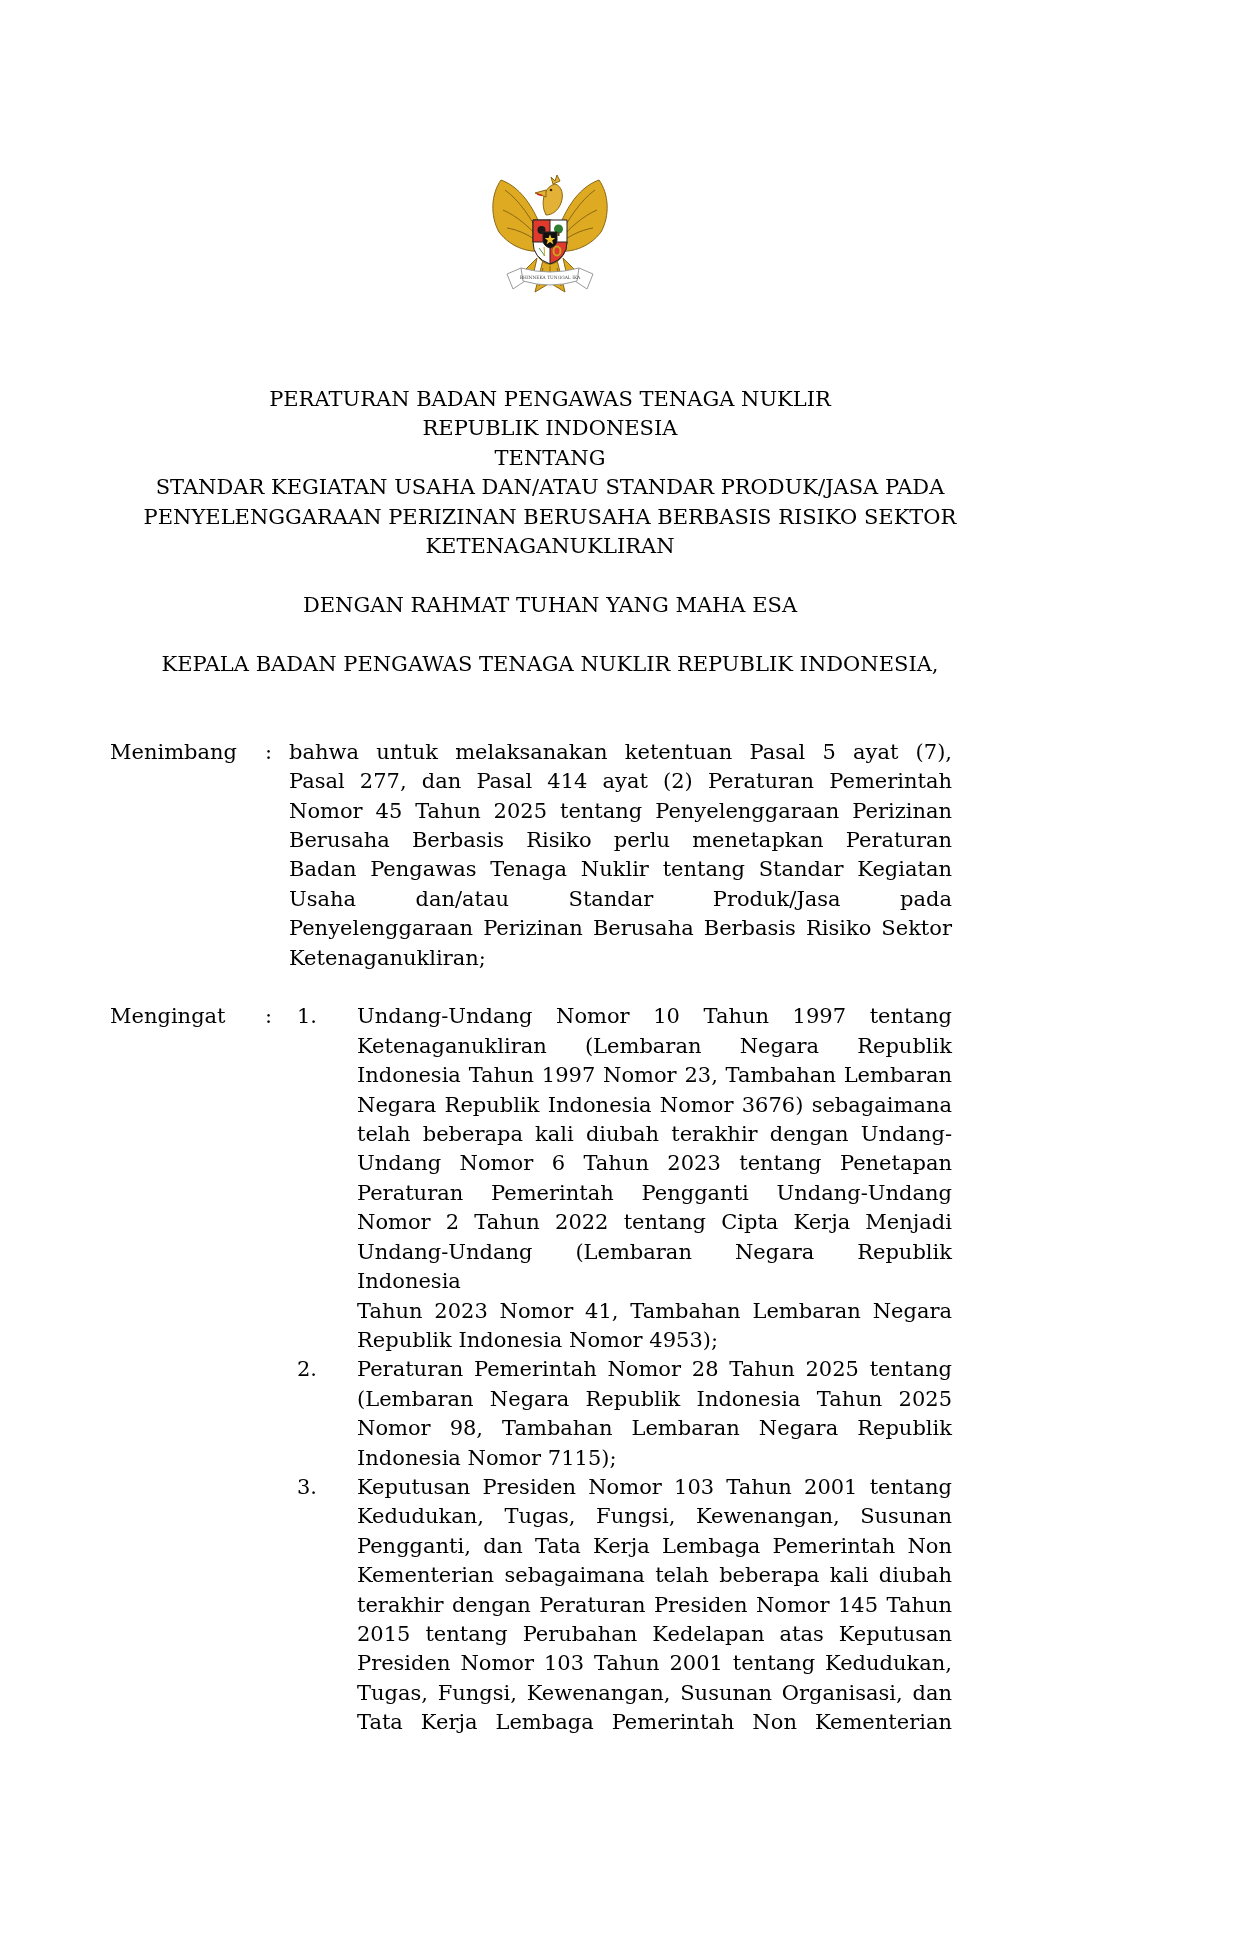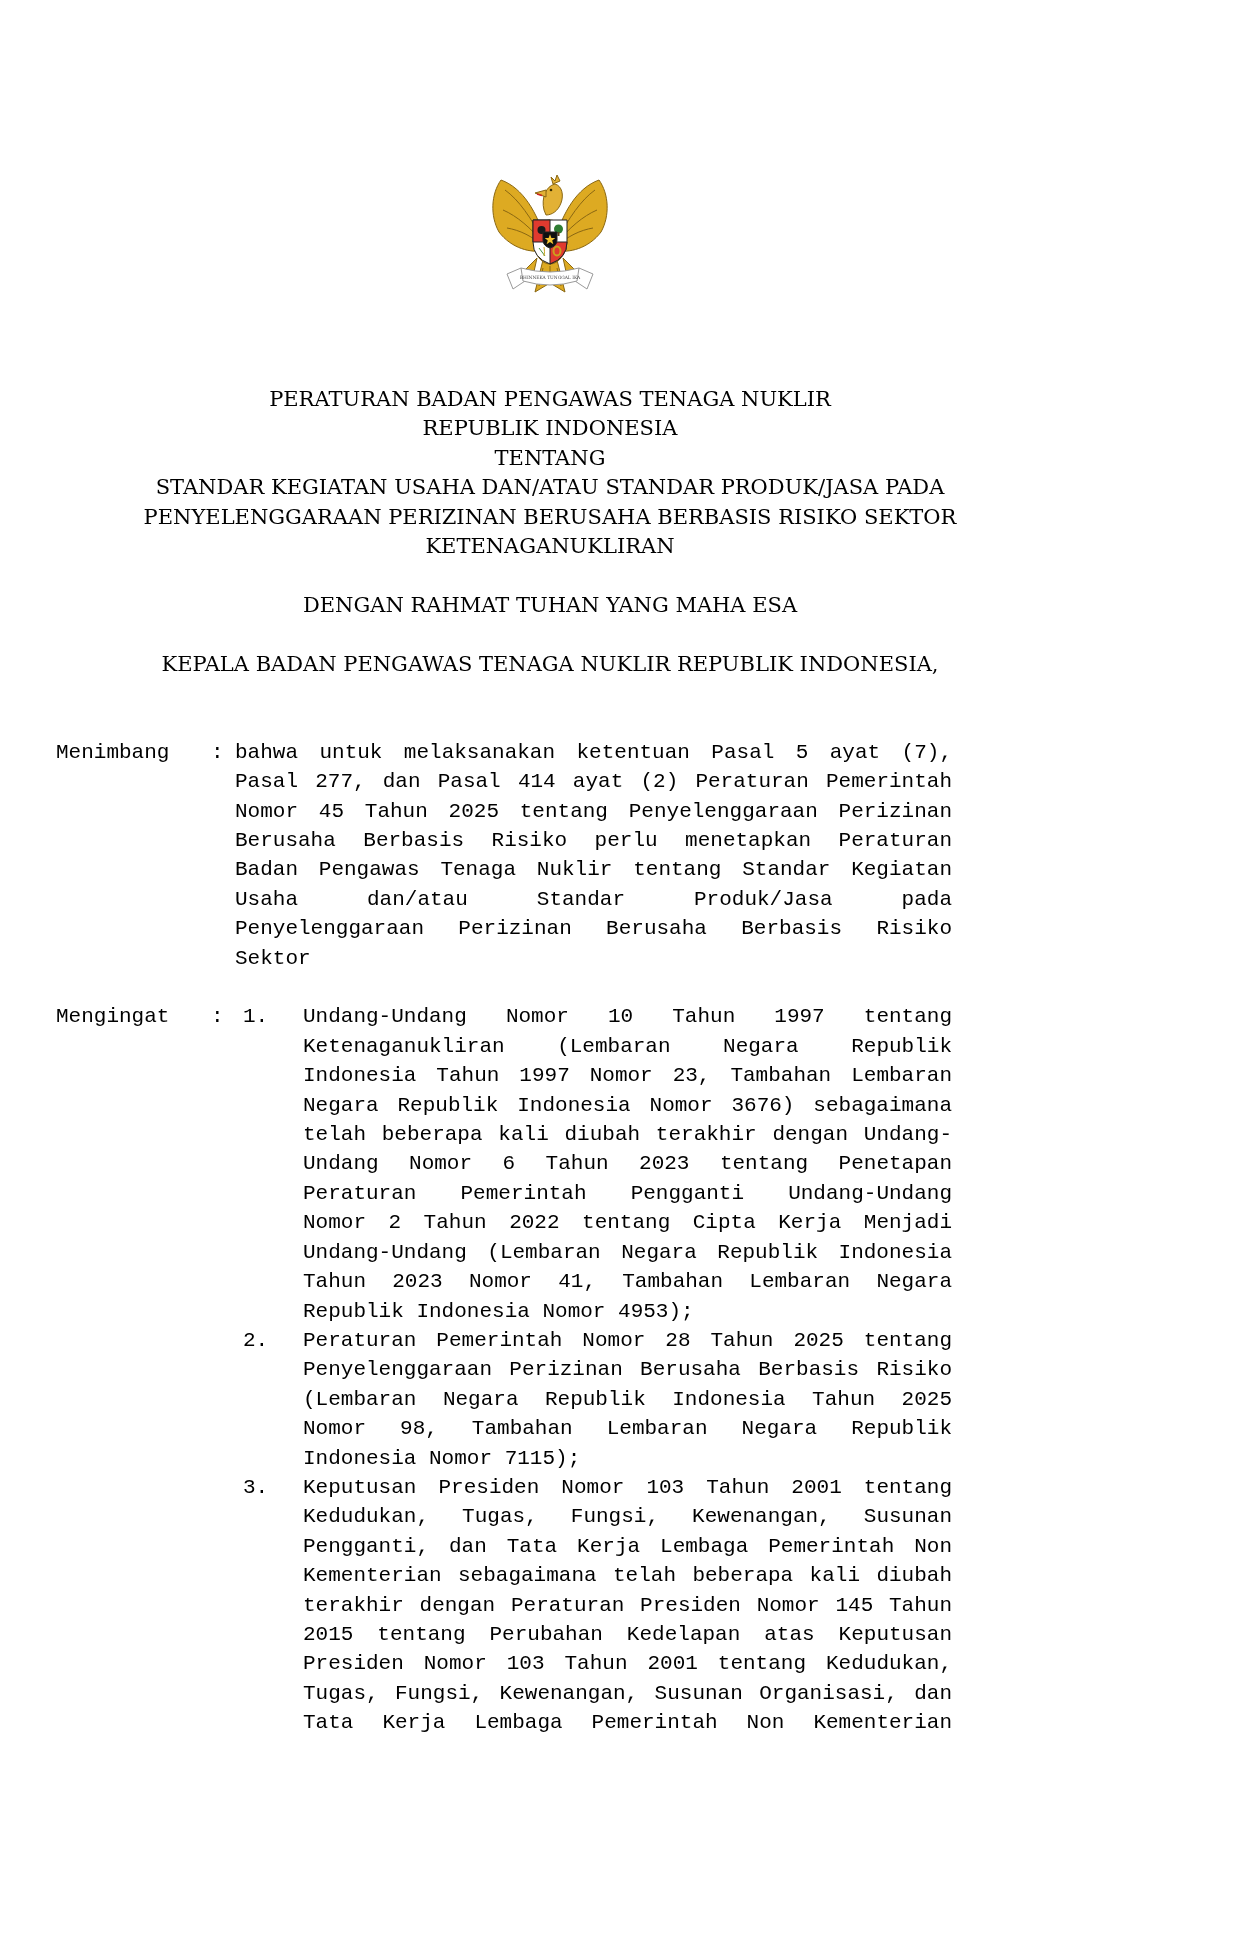--- a/index.html
+++ b/index.html
@@ -32,9 +32,8 @@
   .spacer { height: 29.4px; }
   .section {
     display: flex;
-    padding-left: 56px;
+    padding-left: 110px;
     padding-right: 148px;
-    font-family: Liberation Mono, monospace;
   }
   .sec-label { flex: 0 0 155px; }
   .sec-colon { flex: 0 0 24px; }

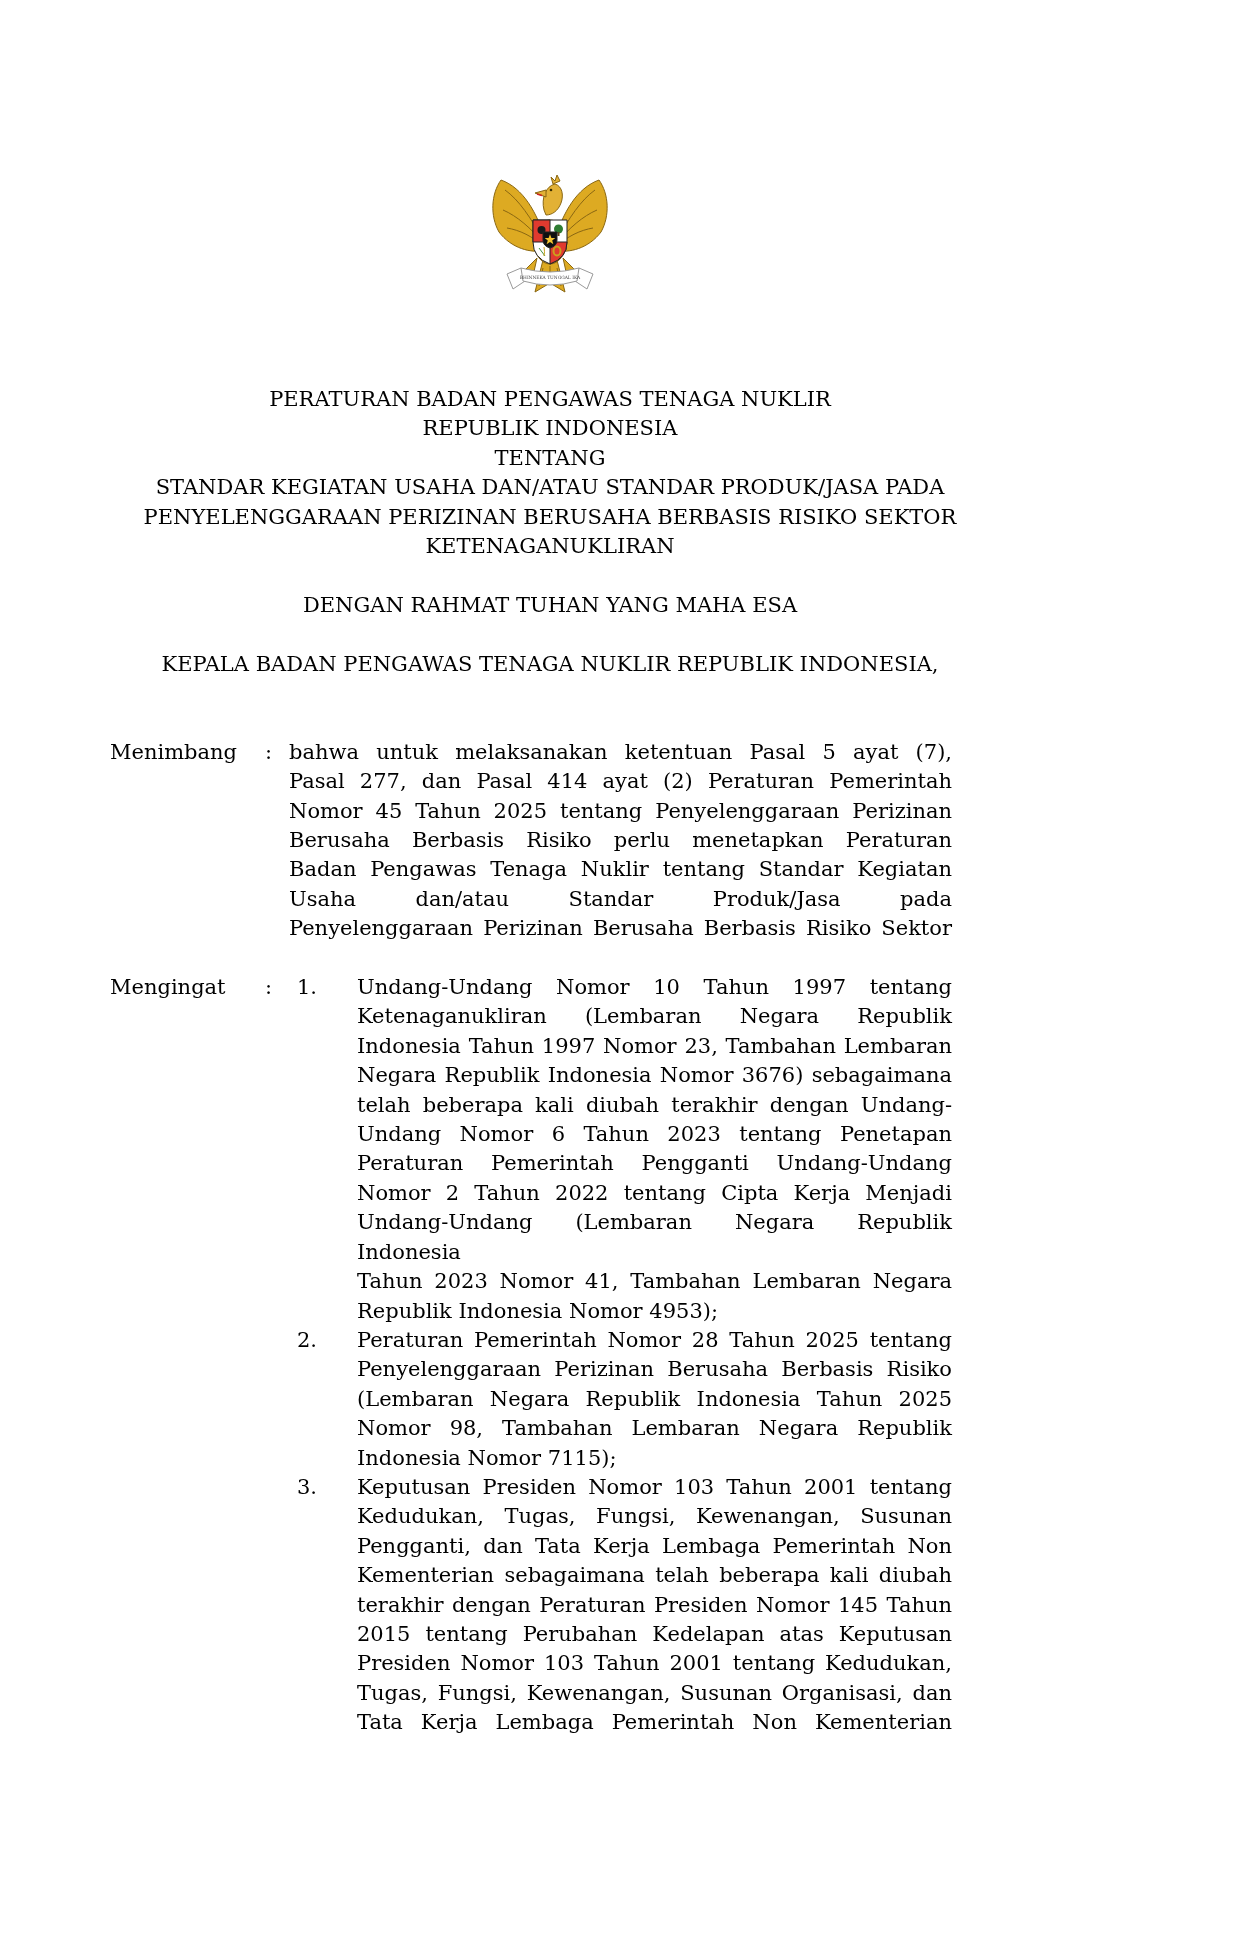--- a/index.html
+++ b/index.html
@@ -125,6 +125,7 @@
           <div class="jl">Badan Pengawas Tenaga Nuklir tentang Standar Kegiatan</div>
           <div class="jl">Usaha dan/atau Standar Produk/Jasa pada</div>
           <div class="jl">Penyelenggaraan Perizinan Berusaha Berbasis Risiko Sektor</div>
+          <div class="jl end">Ketenaganukliran;</div>
         </div>
     </div>
 

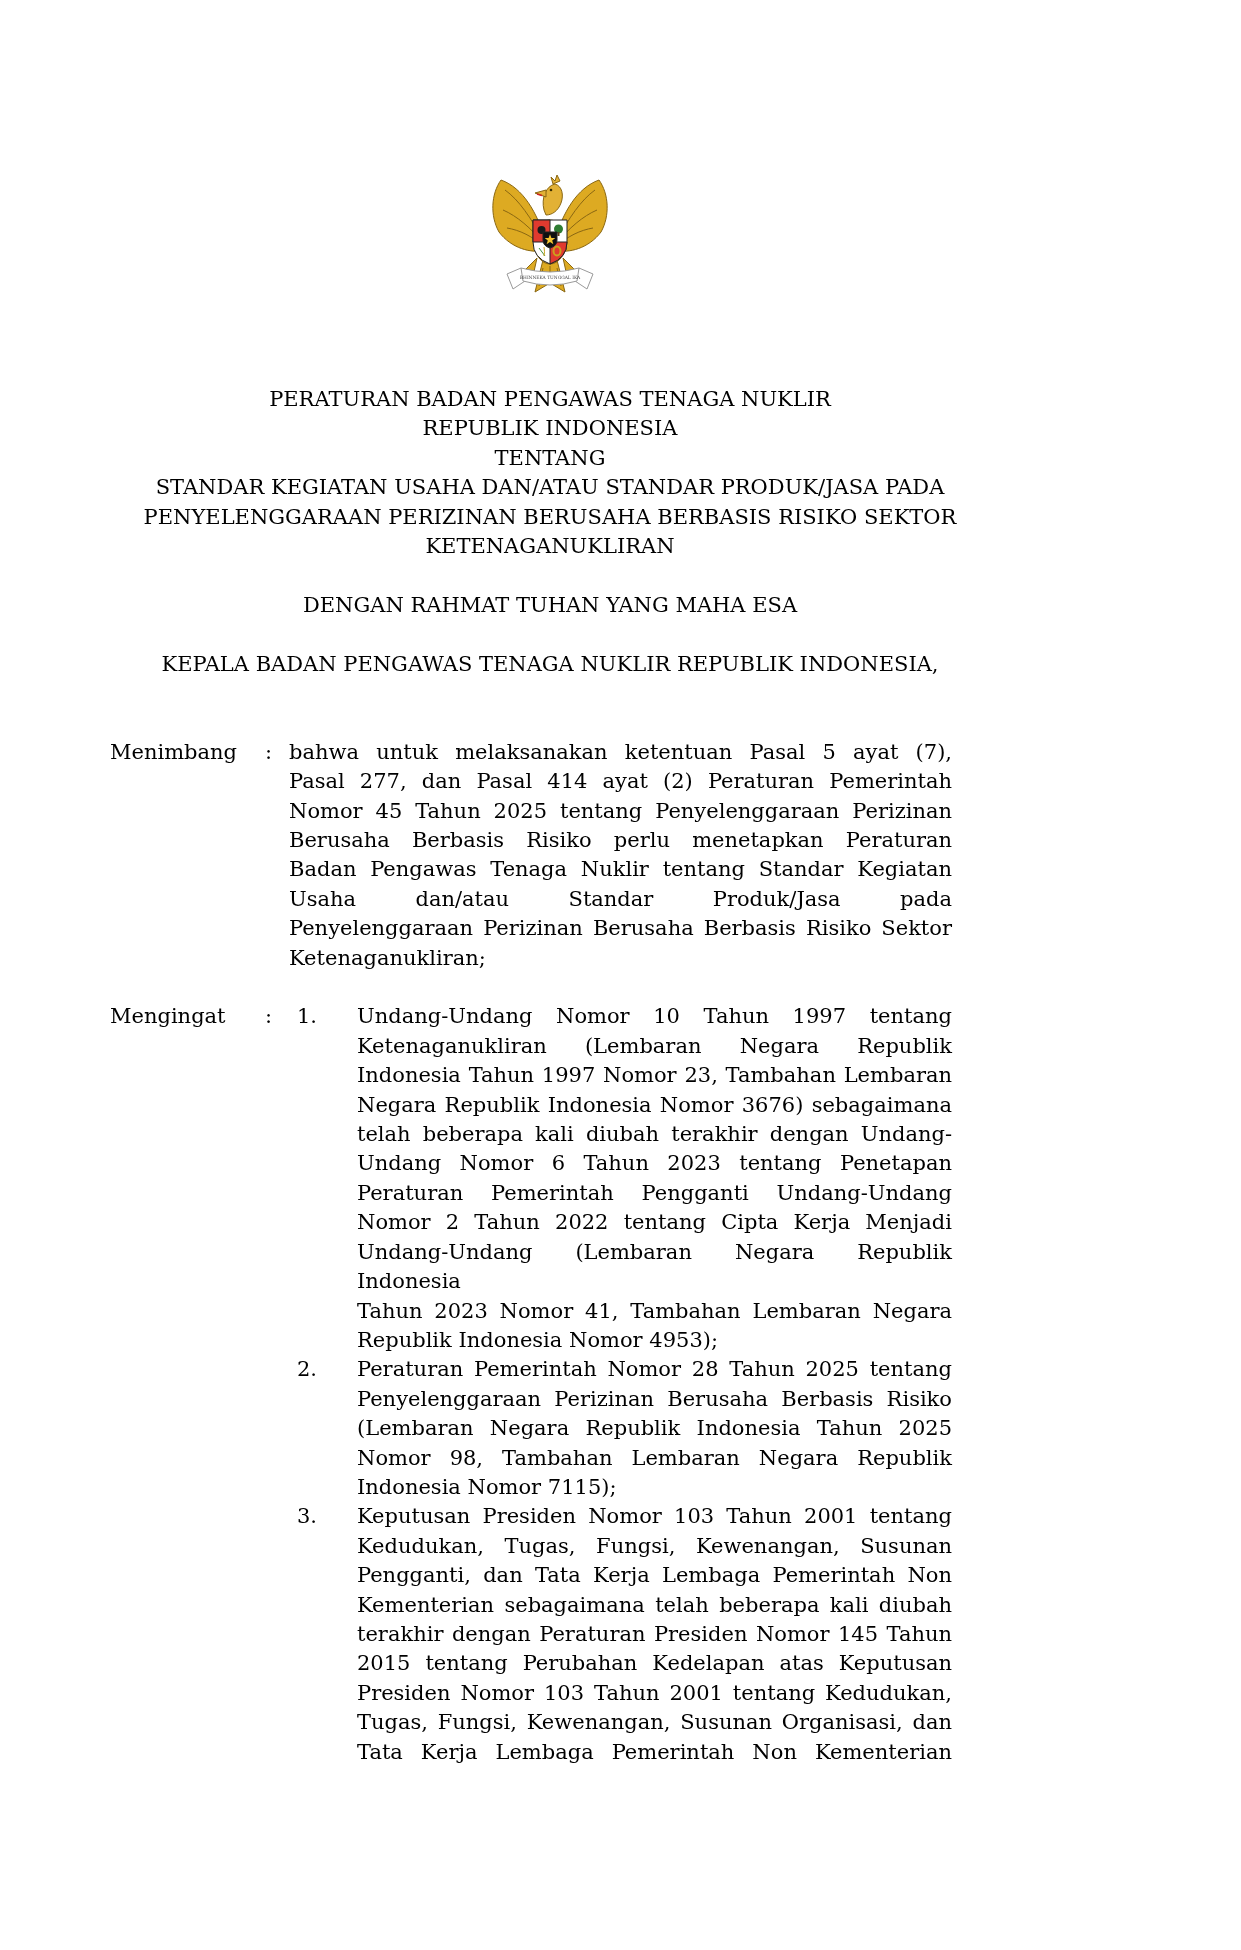--- a/index.html
+++ b/index.html
@@ -155,7 +155,6 @@
             <div class="item-num">2.</div>
             <div class="item-lines">
               <div class="jl">Peraturan Pemerintah Nomor 28 Tahun 2025 tentang</div>
-              <div class="jl">Penyelenggaraan Perizinan Berusaha Berbasis Risiko</div>
               <div class="jl">(Lembaran Negara Republik Indonesia Tahun 2025</div>
               <div class="jl">Nomor 98, Tambahan Lembaran Negara Republik</div>
               <div class="jl end">Indonesia Nomor 7115);</div>

